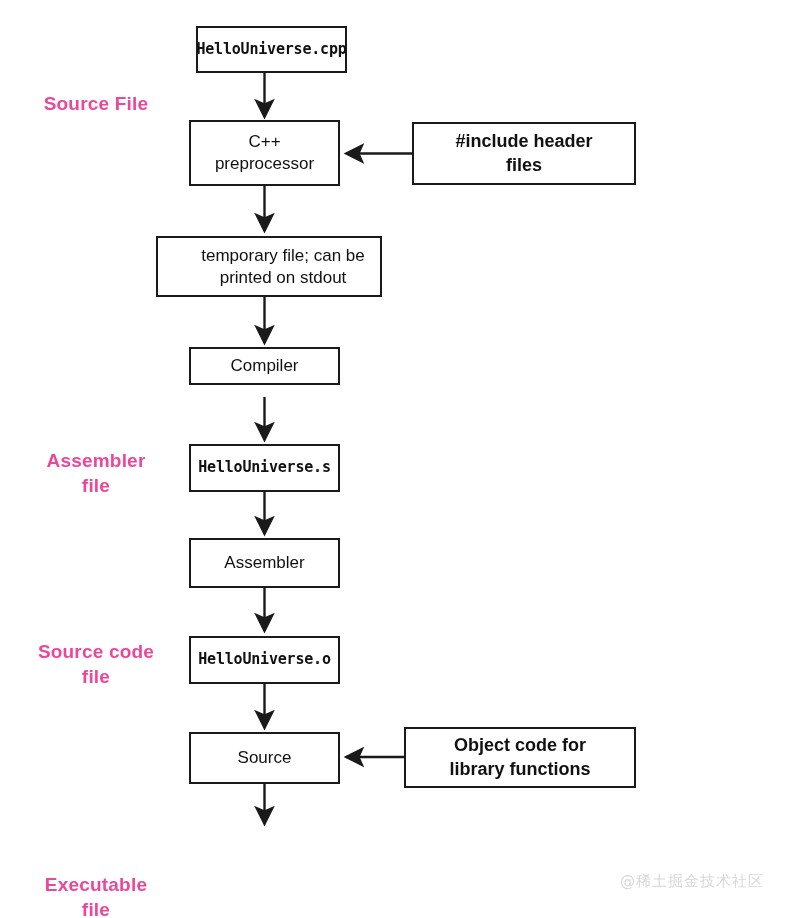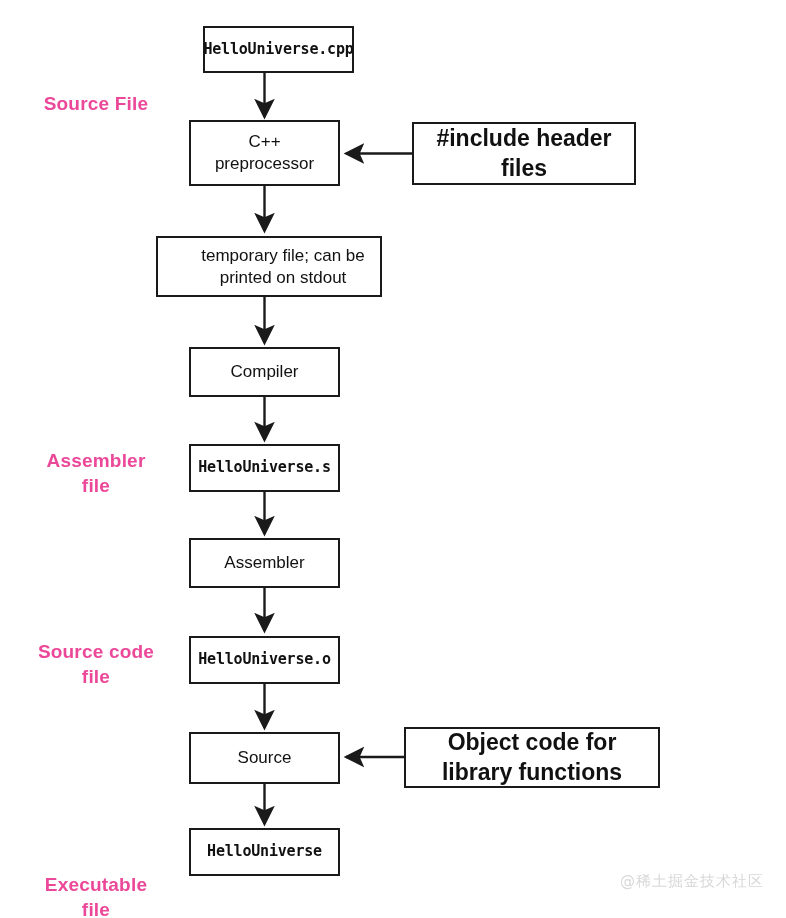--- a/index.html
+++ b/index.html
@@ -121,7 +121,7 @@
   <div class="stage-label" style="left:16px; top:838px; width:160px;margin-top:35px;">Executable
 file</div>
 
-  <div class="node mono" style="left:203px; top:26px; width:151px; height:47px;">
+  <div class="node mono" style="left:196px; top:26px; width:151px; height:47px;">
     <span class="node-text">HelloUniverse.cpp</span>
   </div>
 

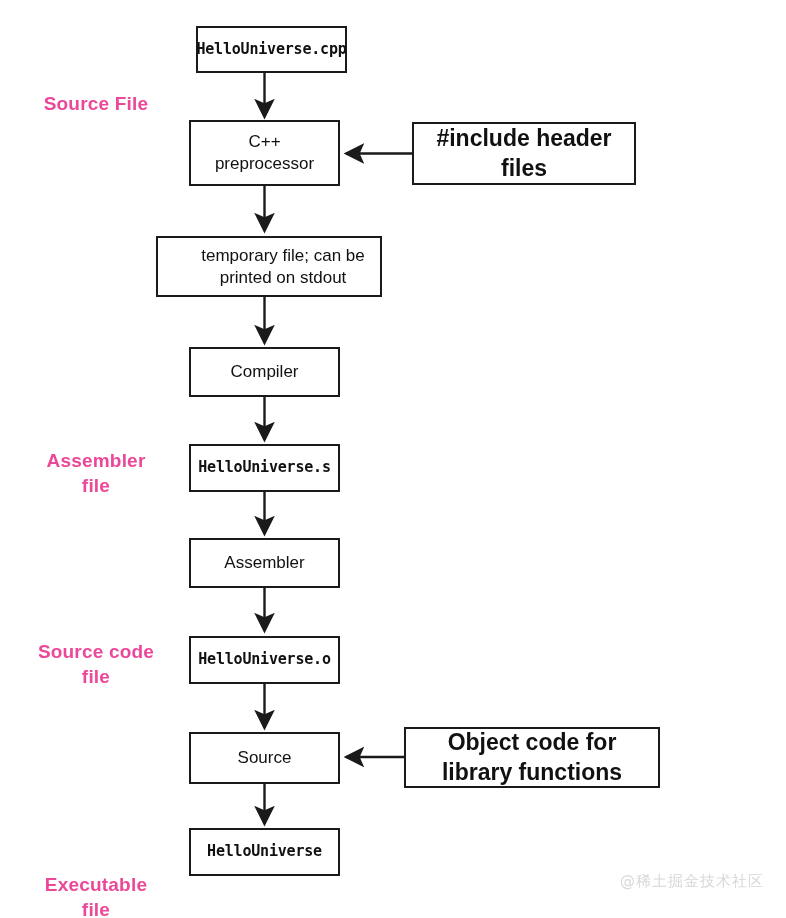--- a/index.html
+++ b/index.html
@@ -61,7 +61,7 @@
   }
   .strong .node-text {
     font-family: "Liberation Sans", sans-serif;
-    font-size: 23px;
+    font-size: 18px;
     font-weight: bold;
   }
 

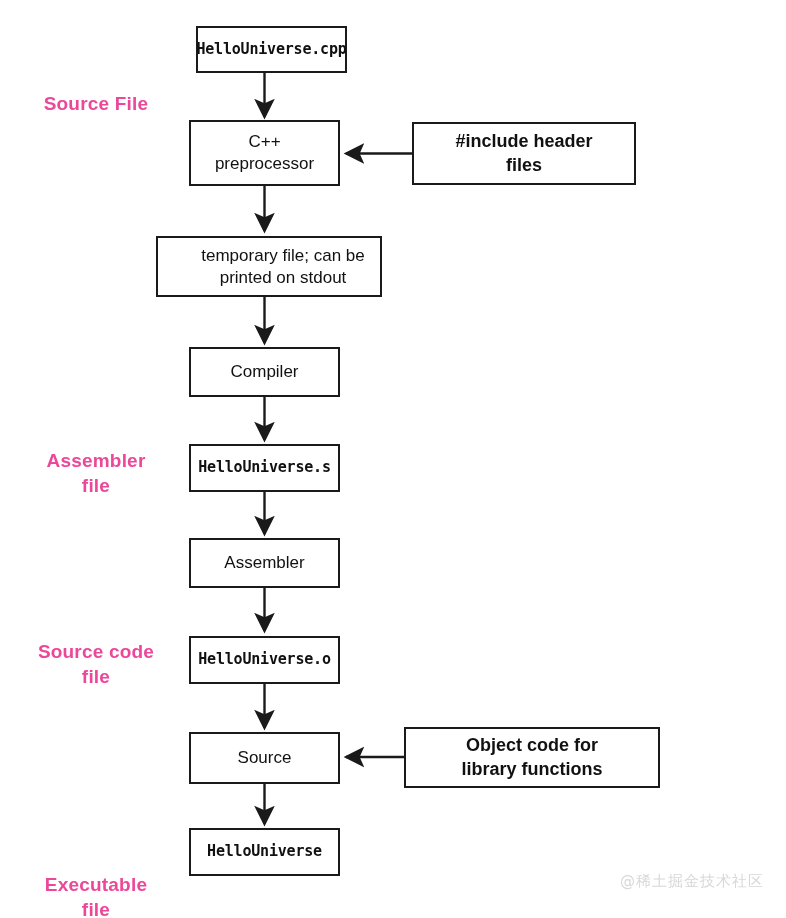--- a/index.html
+++ b/index.html
@@ -140,7 +140,7 @@
 printed on stdout</span>
   </div>
 
-  <div class="node plain" style="left:189px; top:347px; width:151px; height:50px;">
+  <div class="node plain" style="left:189px; top:347px; width:151px; height:38px;">
     <span class="node-text">Compiler</span>
   </div>
 

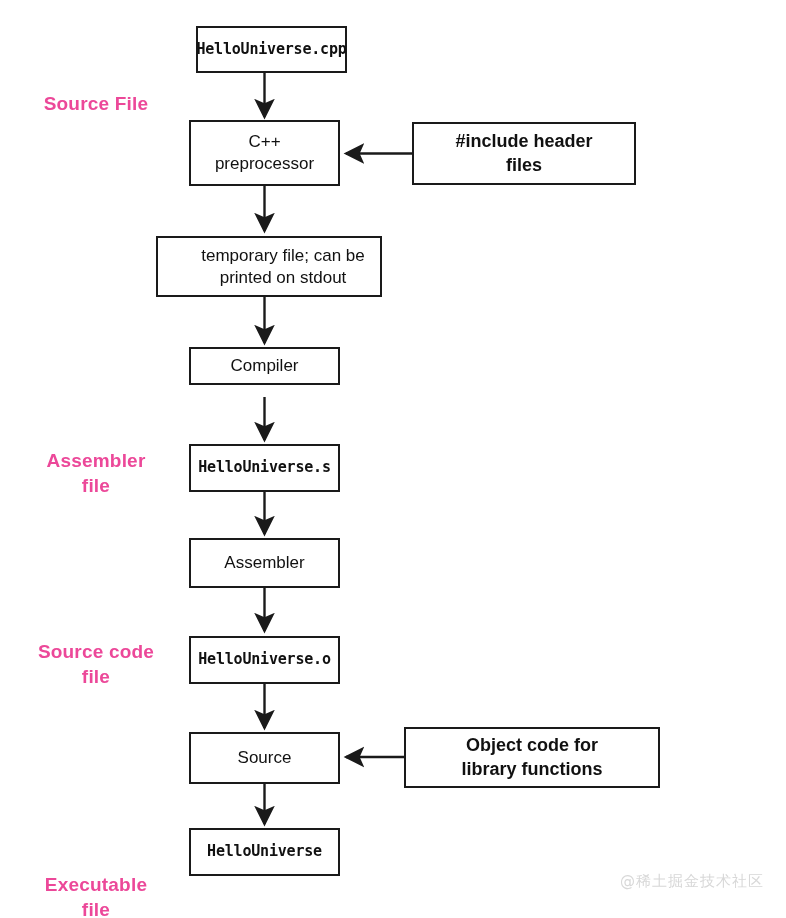--- a/index.html
+++ b/index.html
@@ -160,7 +160,7 @@
     <span class="node-text">Source</span>
   </div>
 
-  <div class="node strong" style="left:404px; top:727px; width:256px; height:61px;">
+  <div class="node strong" style="left:404px; top:727px; width:232px; height:61px;">
     <span class="node-text">Object code for
 library functions</span>
   </div>

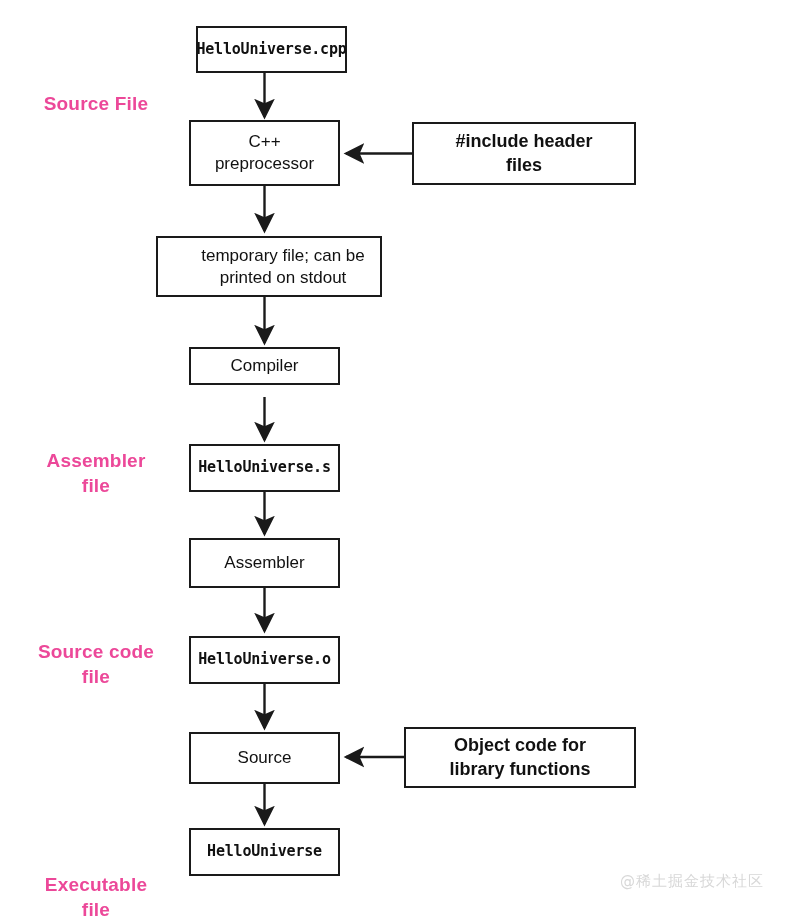--- a/index.html
+++ b/index.html
@@ -165,9 +165,6 @@
 library functions</span>
   </div>
 
-  <div class="node mono" style="left:189px; top:828px; width:151px; height:48px;">
-    <span class="node-text">HelloUniverse</span>
-  </div>
 
   <div class="watermark" style="left:620px; top:872px;">@稀土掘金技术社区</div>
 

